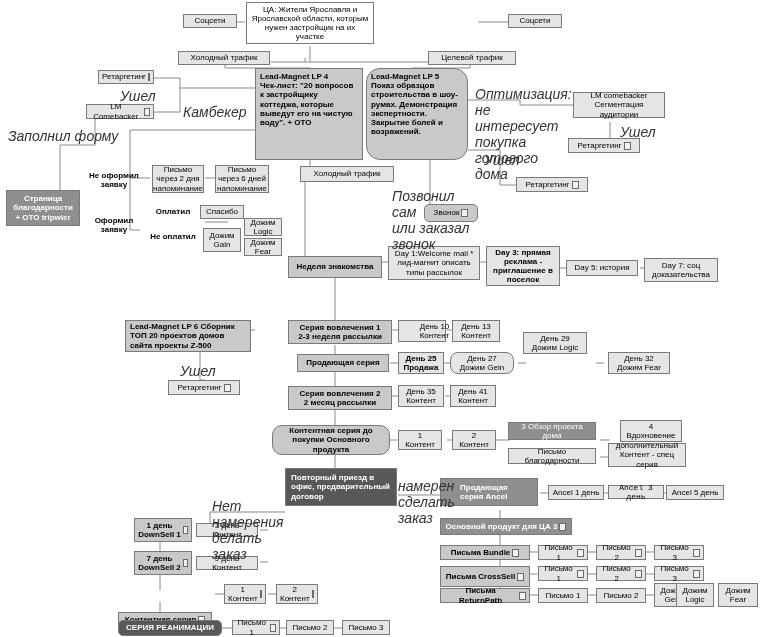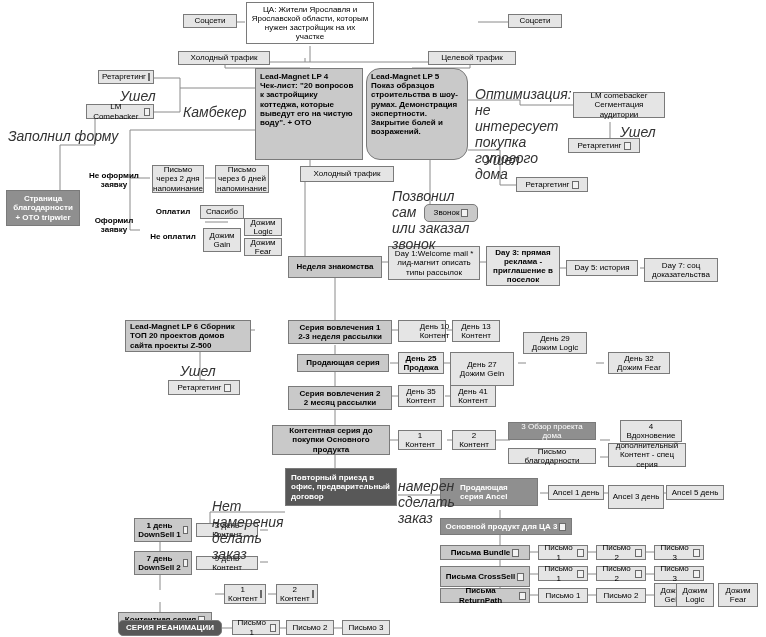--- a/index.html
+++ b/index.html
@@ -219,7 +219,7 @@
 
   <div class="node mgray bold" style="left:297px;top:354px;width:92px;height:18px;">Продающая серия</div>
   <div class="node lgray bold" style="left:398px;top:352px;width:46px;height:22px;">День 25 Продажа</div>
-  <div class="node lgray" style="left:450px;top:352px;width:64px;height:34px;">День 27 Дожим Gein</div>
+  <div class="node lgray" style="left:450px;top:352px;width:64px;height:22px;border-radius:8px;">День 27 Дожим Gein</div>
   <div class="node lgray" style="left:523px;top:332px;width:64px;height:22px;">День 29 Дожим Logic</div>
   <div class="node lgray" style="left:600px;top:352px;width:62px;height:22px;margin-left:8px;">День 32 Дожим Fear</div>
 

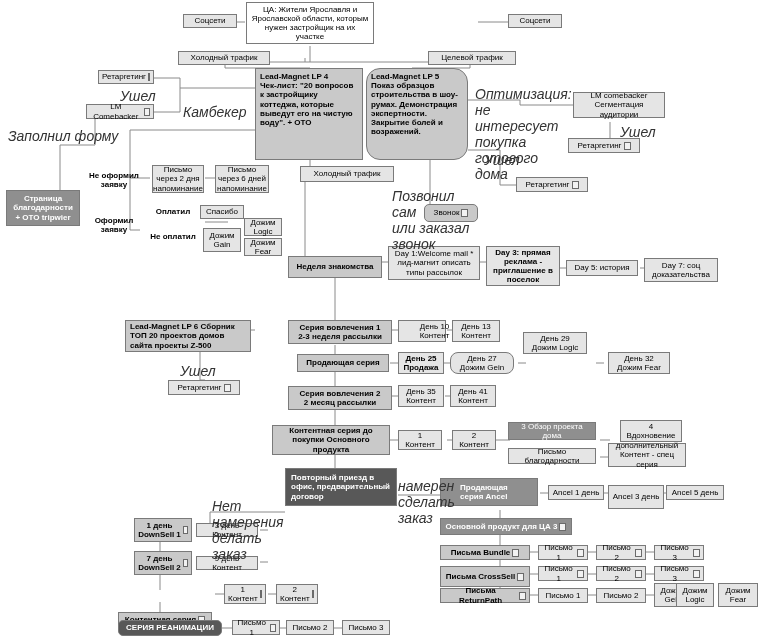--- a/index.html
+++ b/index.html
@@ -228,7 +228,7 @@
   <div class="node lgray" style="left:398px;top:385px;width:46px;height:22px;">День 35 Контент</div>
   <div class="node lgray" style="left:450px;top:385px;width:46px;height:22px;">День 41 Контент</div>
 
-  <div class="node mgray bold" style="left:272px;top:425px;width:118px;height:30px;">Контентная серия до покупки Основного продукта</div>
+  <div class="node mgray bold" style="left:272px;top:425px;width:118px;height:30px;border-radius:10px;">Контентная серия до покупки Основного продукта</div>
   <div class="node lgray" style="left:398px;top:430px;width:44px;height:20px;">1 Контент</div>
   <div class="node lgray" style="left:452px;top:430px;width:44px;height:20px;">2 Контент</div>
   <div class="node dgray" style="left:508px;top:422px;width:88px;height:18px;">3 Обзор проекта дома</div>

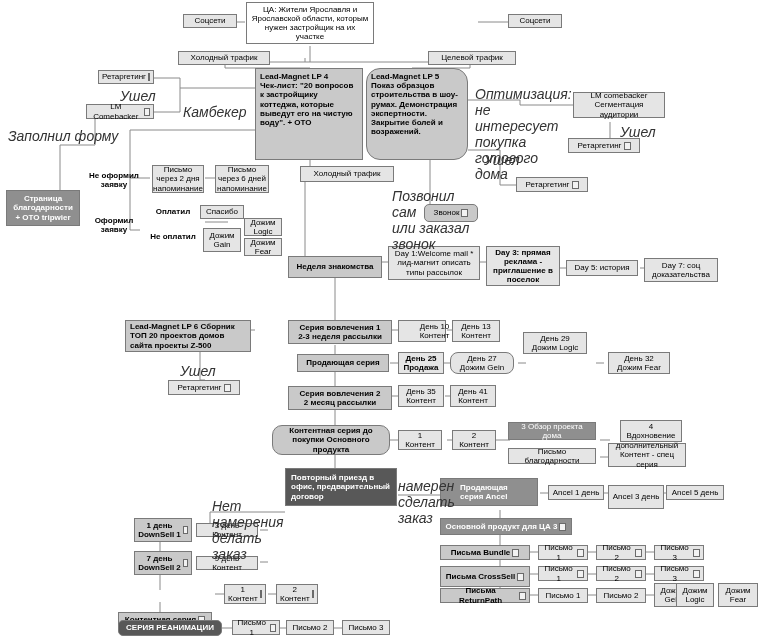--- a/index.html
+++ b/index.html
@@ -240,7 +240,7 @@
 
   <div class="node dgray bold left" style="left:440px;top:478px;width:98px;height:28px;padding:2px 19px;align-items:center;">Продающая серия Ancel</div>
   <div class="node lgray" style="left:548px;top:485px;width:56px;height:15px;">Ancel 1 день</div>
-  <div class="node lgray" style="left:608px;top:485px;width:56px;height:24px;">Ancel 3 день</div>
+  <div class="node lgray" style="left:608px;top:485px;width:56px;height:14px;font-family:Liberation Mono, monospace;">Ancel 3 день</div>
   <div class="node lgray" style="left:666px;top:485px;width:58px;height:15px;">Ancel 5 день</div>
 
   <div class="node dgray bold" style="left:440px;top:518px;width:132px;height:17px;"><span>Основной продукт для ЦА 3</span><i class="mark"></i></div>

